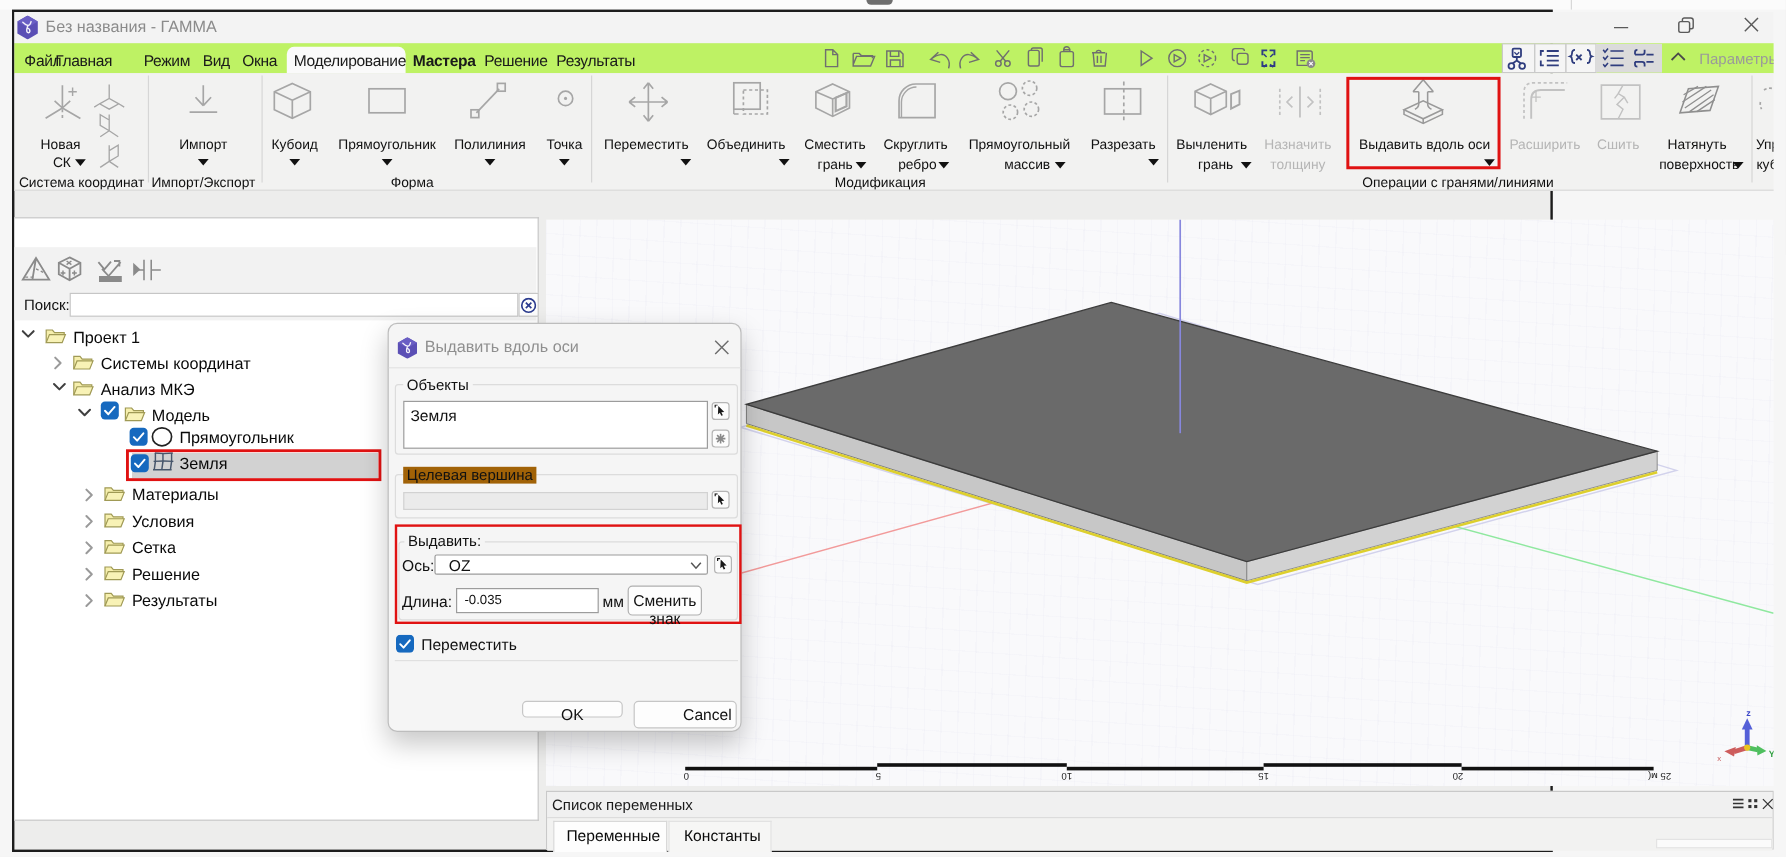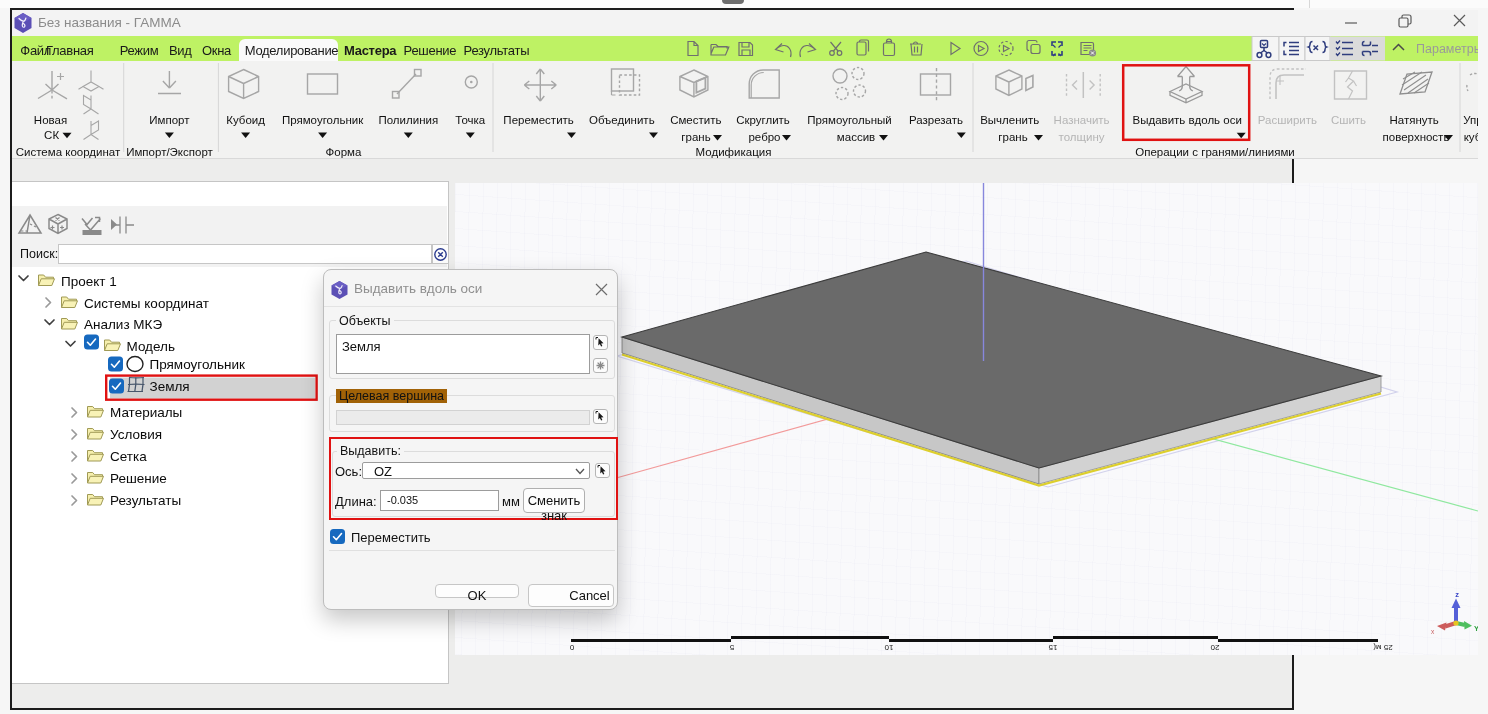--- a/index.html
+++ b/index.html
@@ -395,6 +395,26 @@
       </g>
     </svg>
   </div>
+  <div id="varpanel">
+    <div class="abs" style="left:0;top:0;width:1021px;height:22px;background:#f0f0f0;border-bottom:1px solid #d8d8d8;">
+      <div class="abs" style="left:4px;top:4px;font-size:12.5px;color:#1a1a1a;">Список переменных</div>
+      <svg class="abs" style="left:988px;top:5px" width="34" height="10" viewBox="0 0 42 12">
+        <path d="M0 1.5 h11 M0 5.5 h11 M0 9.5 h11" stroke="#333" stroke-width="1.6"></path>
+        <rect x="16" y="1" width="3.2" height="3.2" fill="#333"></rect>
+          <rect x="22" y="1" width="3.2" height="3.2" fill="#333"></rect>
+        <rect x="16" y="7" width="3.2" height="3.2" fill="#333"></rect>
+          <rect x="22" y="7" width="3.2" height="3.2" fill="#333"></rect>
+        <path d="M31 1 l10 10 M41 1 l-10 10" stroke="#333" stroke-width="1.3"></path>
+      </svg>
+    </div>
+    <div class="abs" style="left:0;top:22px;width:1021px;height:27px;background:#f2f2f1;">
+      <div class="abs" style="left:5px;top:2px;width:95px;height:26px;background:#fdfdfd;border:1px solid #d8d8d8;border-bottom:none;"></div>
+      <div class="abs" style="left:16px;top:7px;font-size:13px;color:#0a0a0a;">Переменные</div>
+      <div class="abs" style="left:101px;top:2px;width:86px;height:26px;background:#f6f6f5;border:1px solid #e2e2e2;border-bottom:none;"></div>
+      <div class="abs" style="left:114px;top:7px;font-size:13px;color:#0a0a0a;">Константы</div>
+      <div class="abs" style="left:924px;top:17px;width:97px;height:8px;background:#fbfbfb;border:1px solid #e3e3e3;"></div>
+    </div>
+  </div>
 </div>
 <div id="dialog" class="abs" style="left:323px;top:269px;width:295px;height:341px;background:#f5f5f5;border:1px solid #bdbdbd;border-radius:8px;box-shadow:0 10px 22px rgba(0,0,0,0.22);z-index:10;">
   <svg class="abs" style="left:7px;top:11px" width="17" height="18" viewBox="0 0 17 18">

